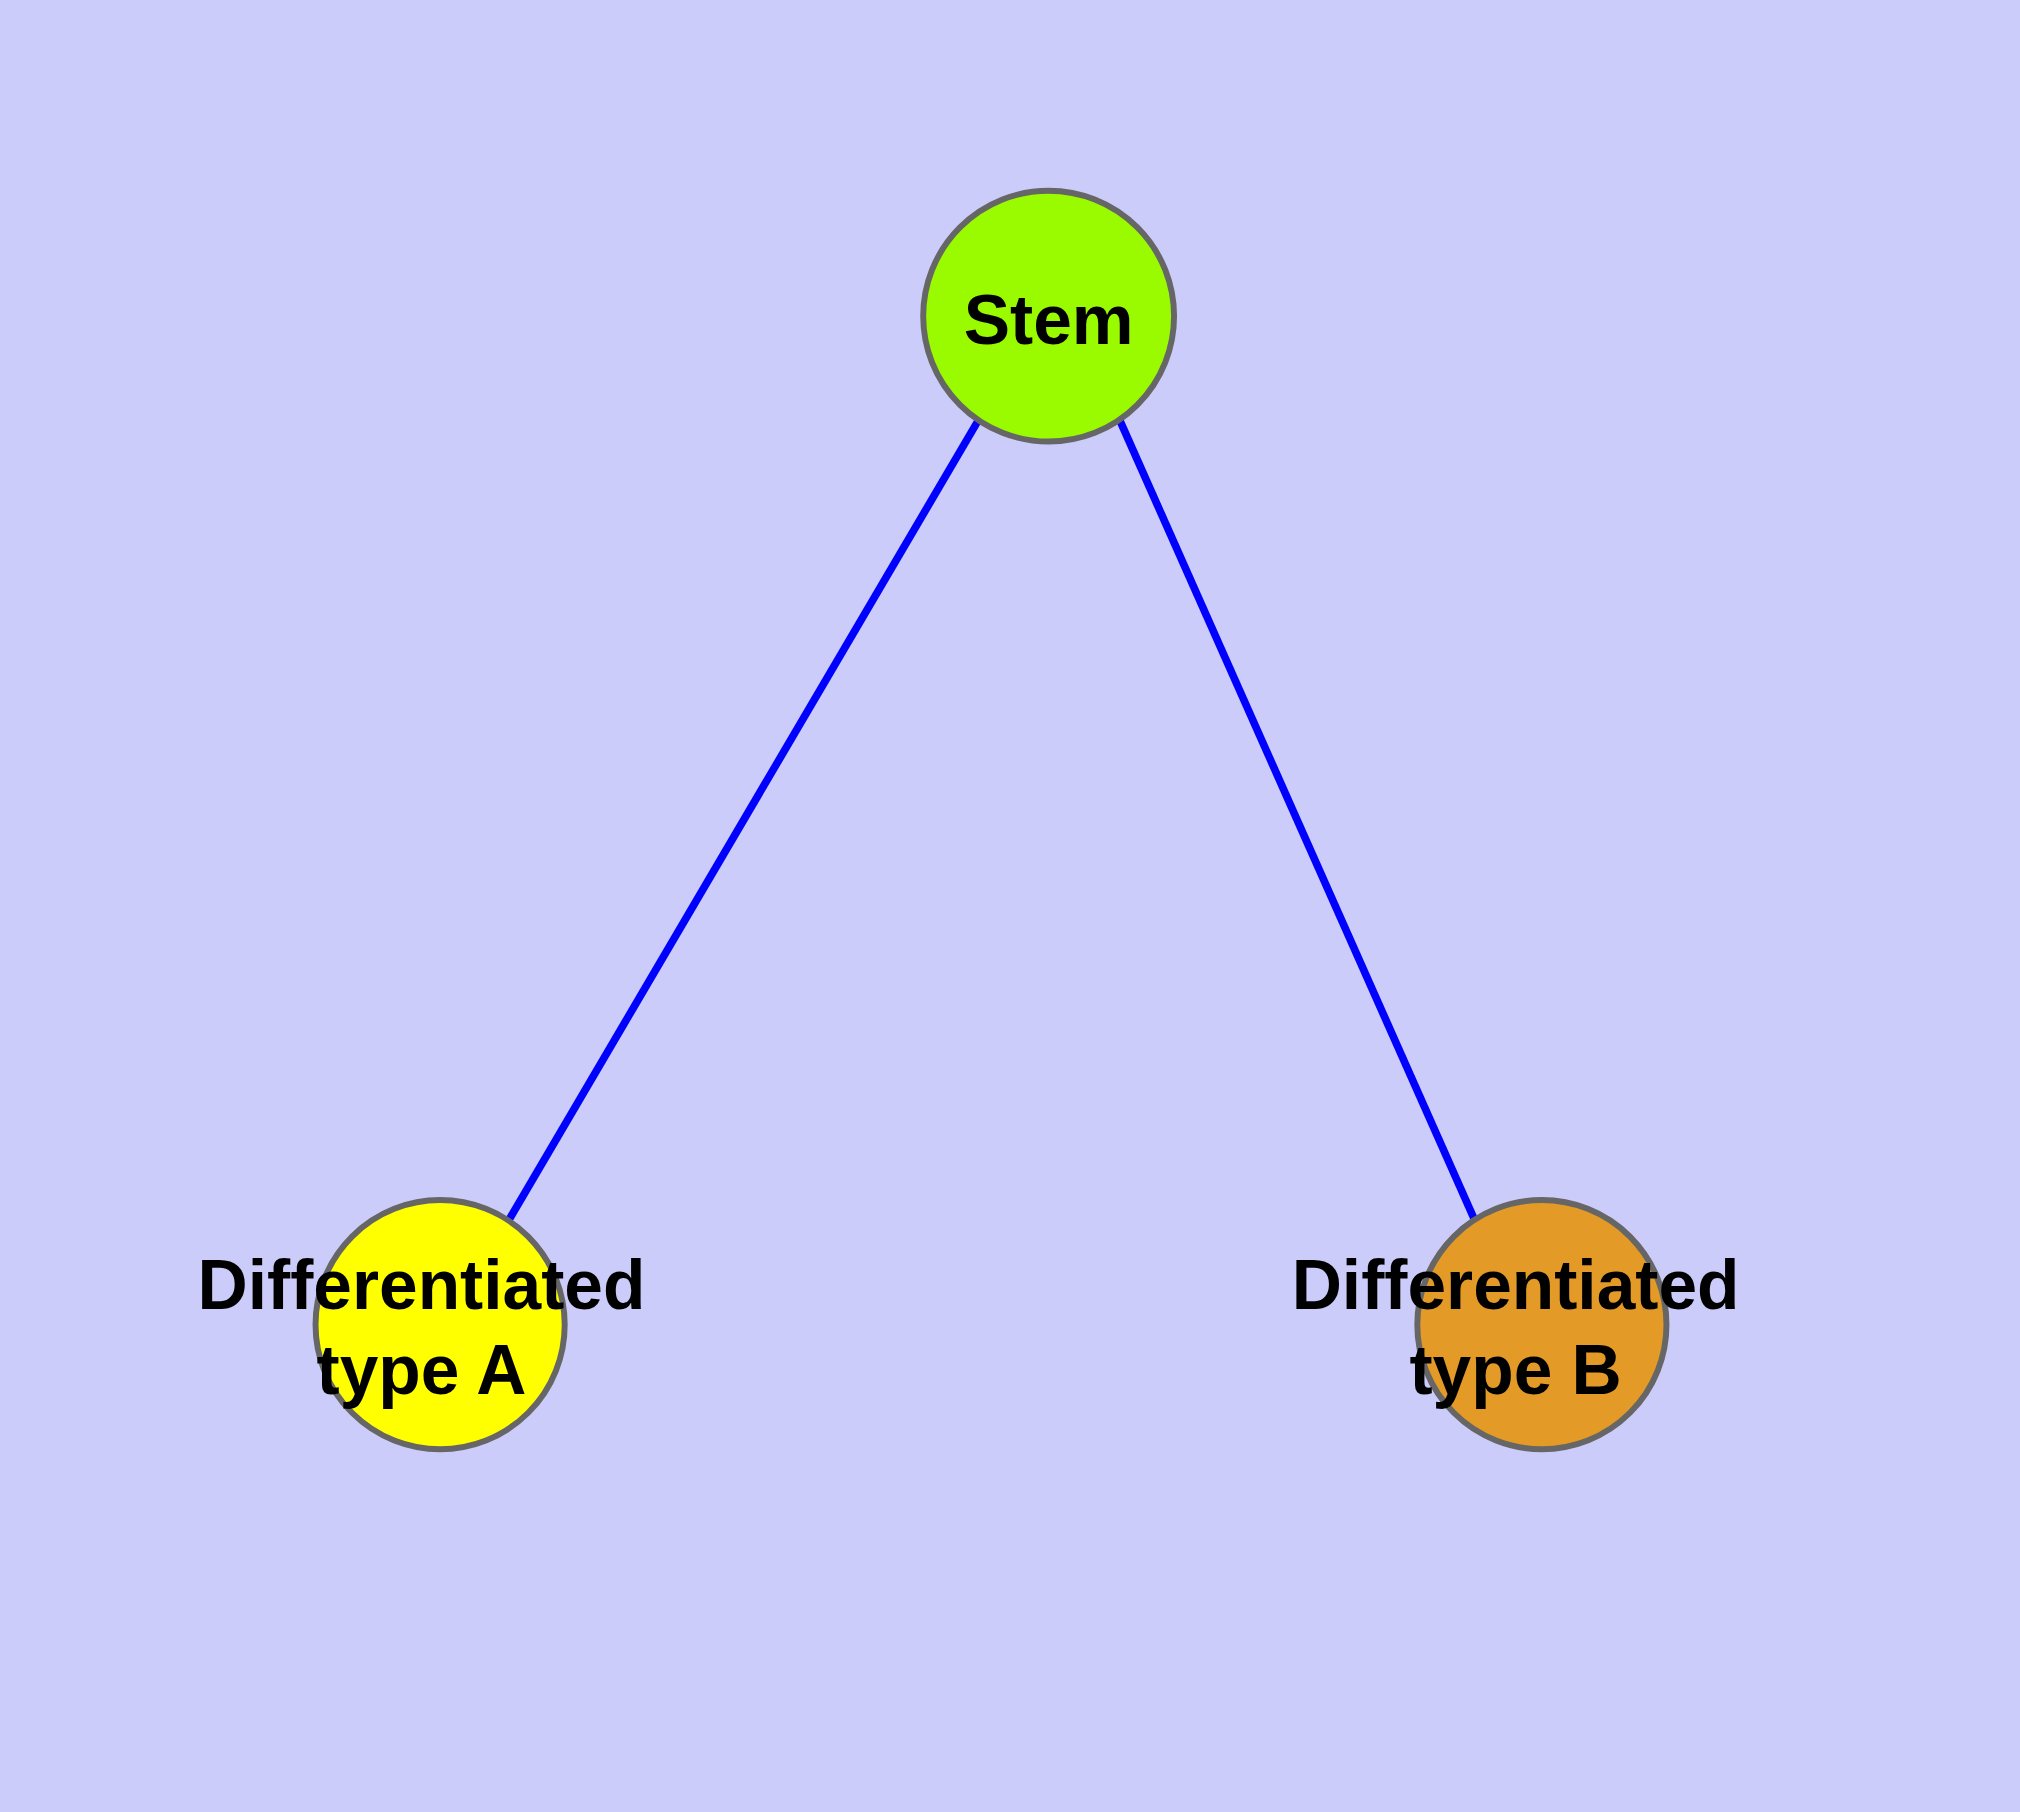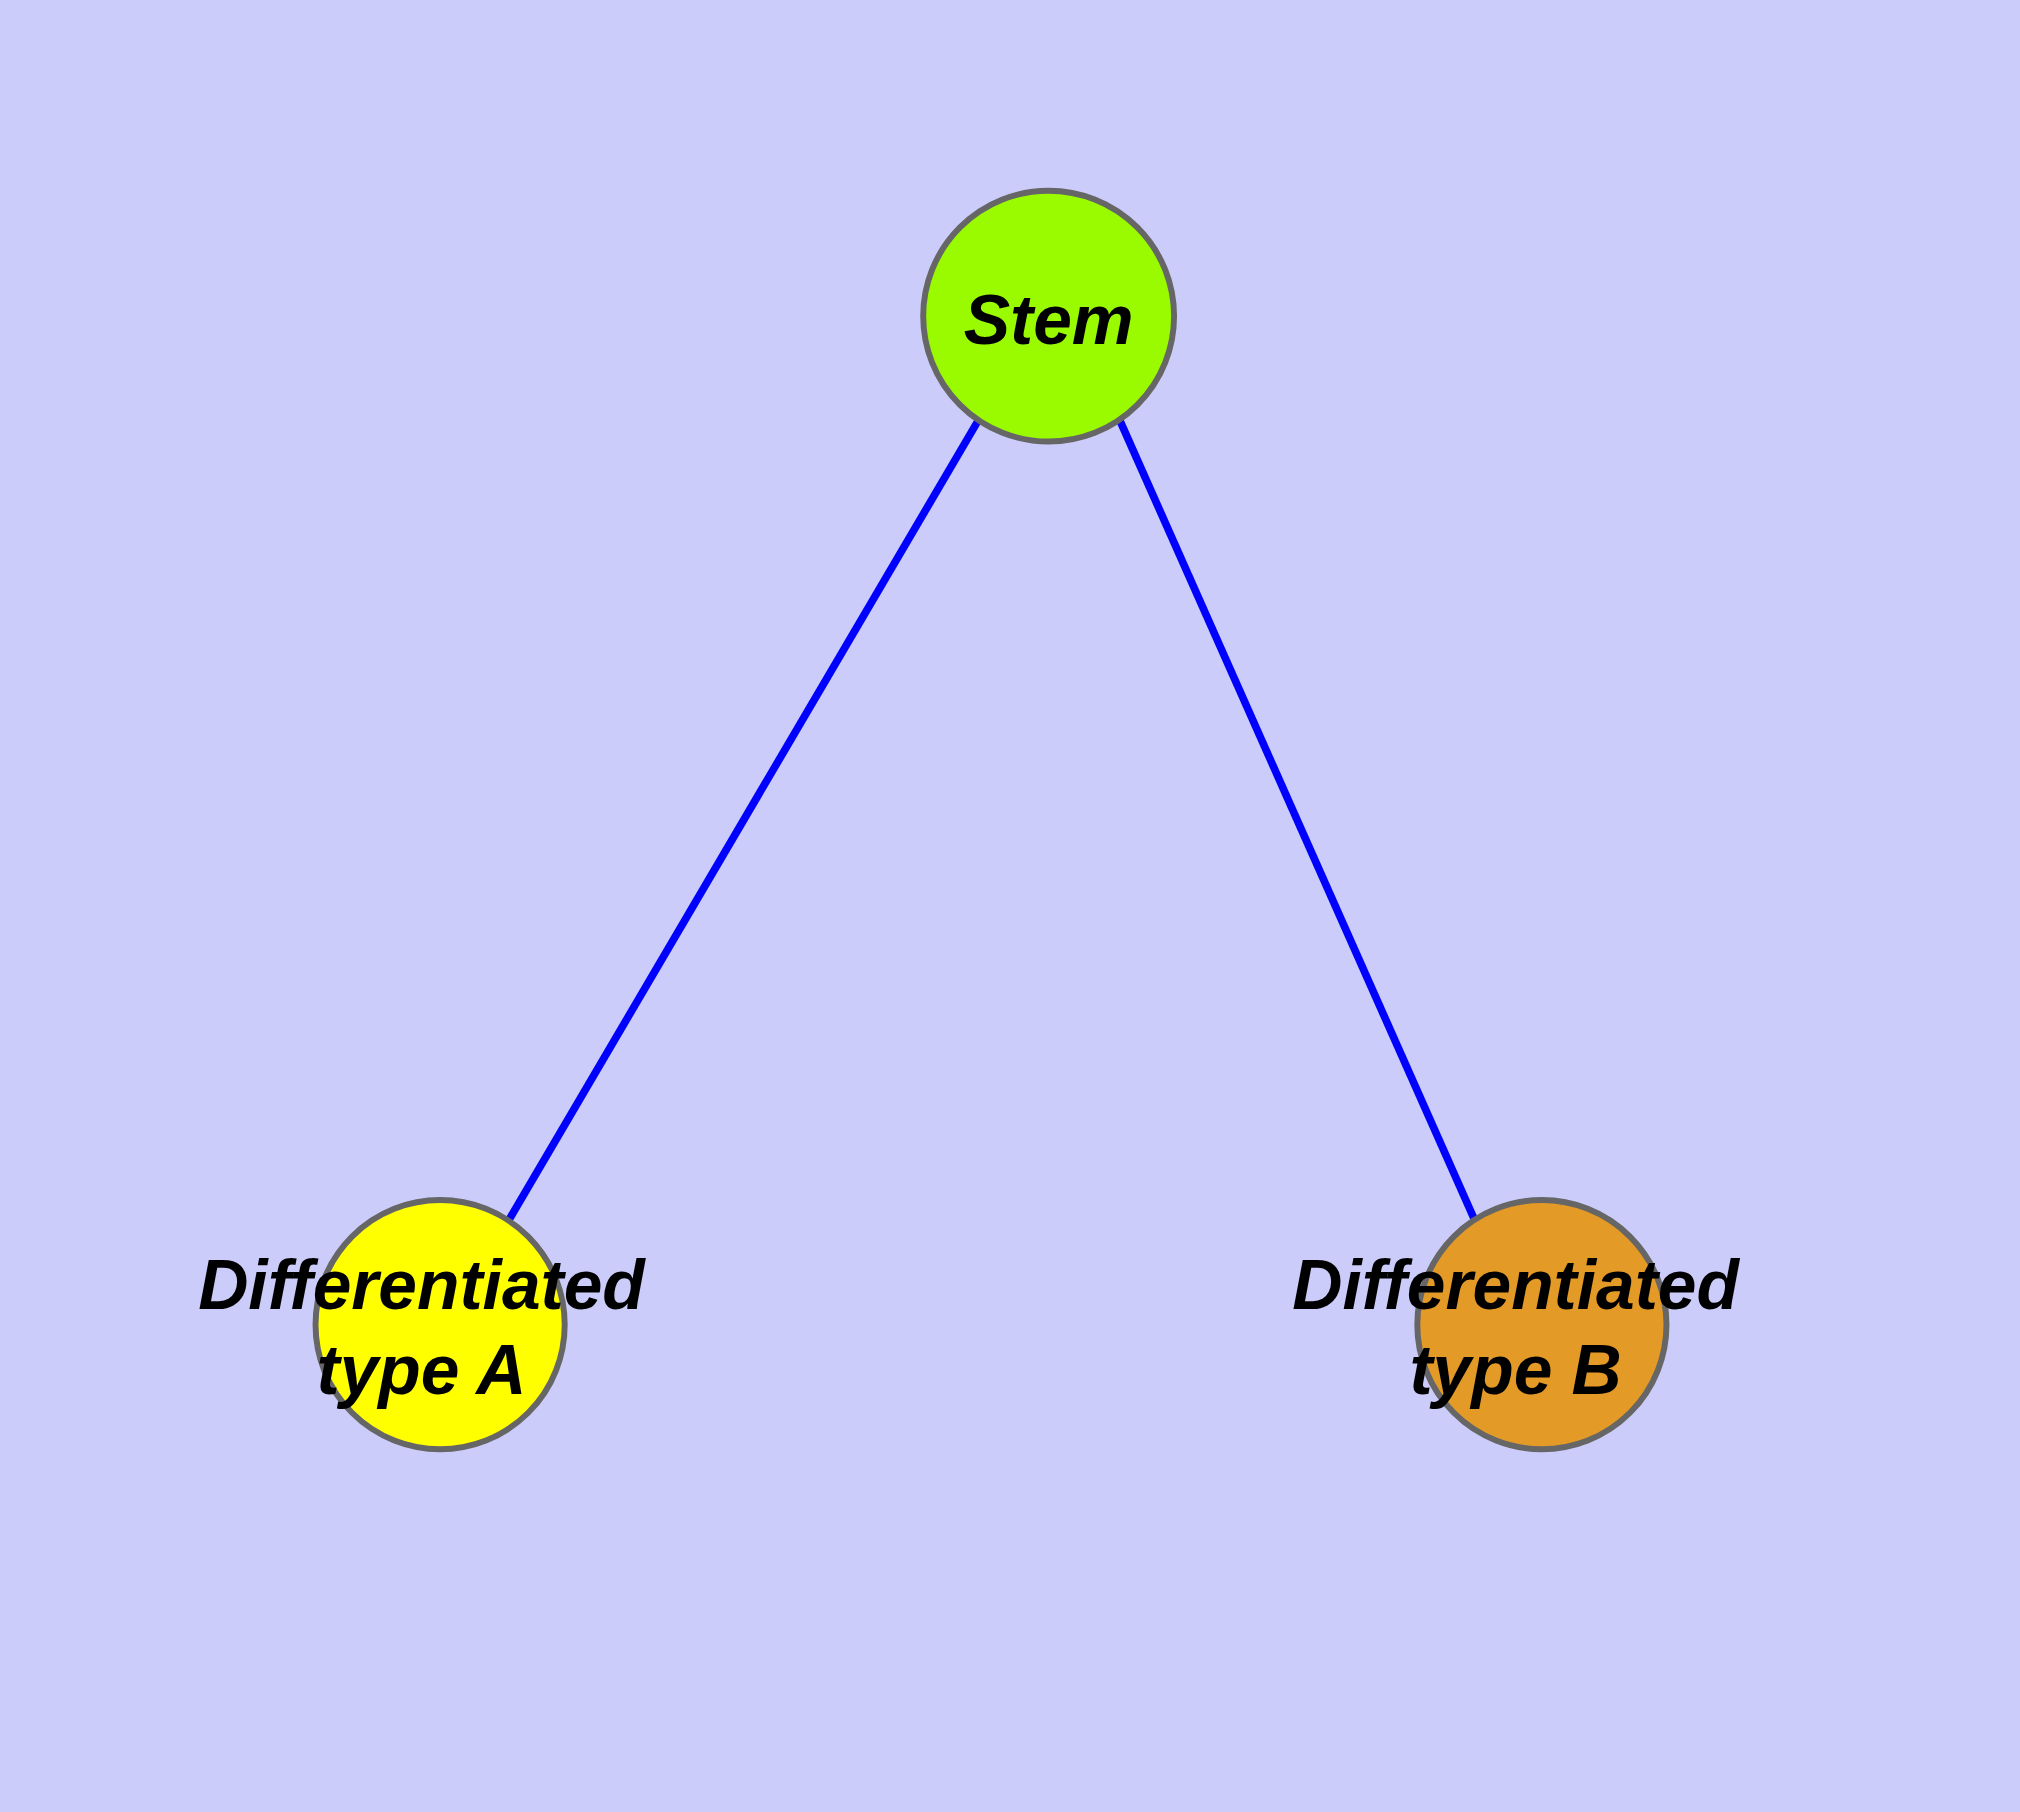--- a/index.html
+++ b/index.html
@@ -13,7 +13,6 @@
     height: 1812px;
     overflow: hidden;
     font-family: "Liberation Sans", "DejaVu Sans", sans-serif;
-    font-style: italic;
   }
   #graph-svg {
     position: absolute;

